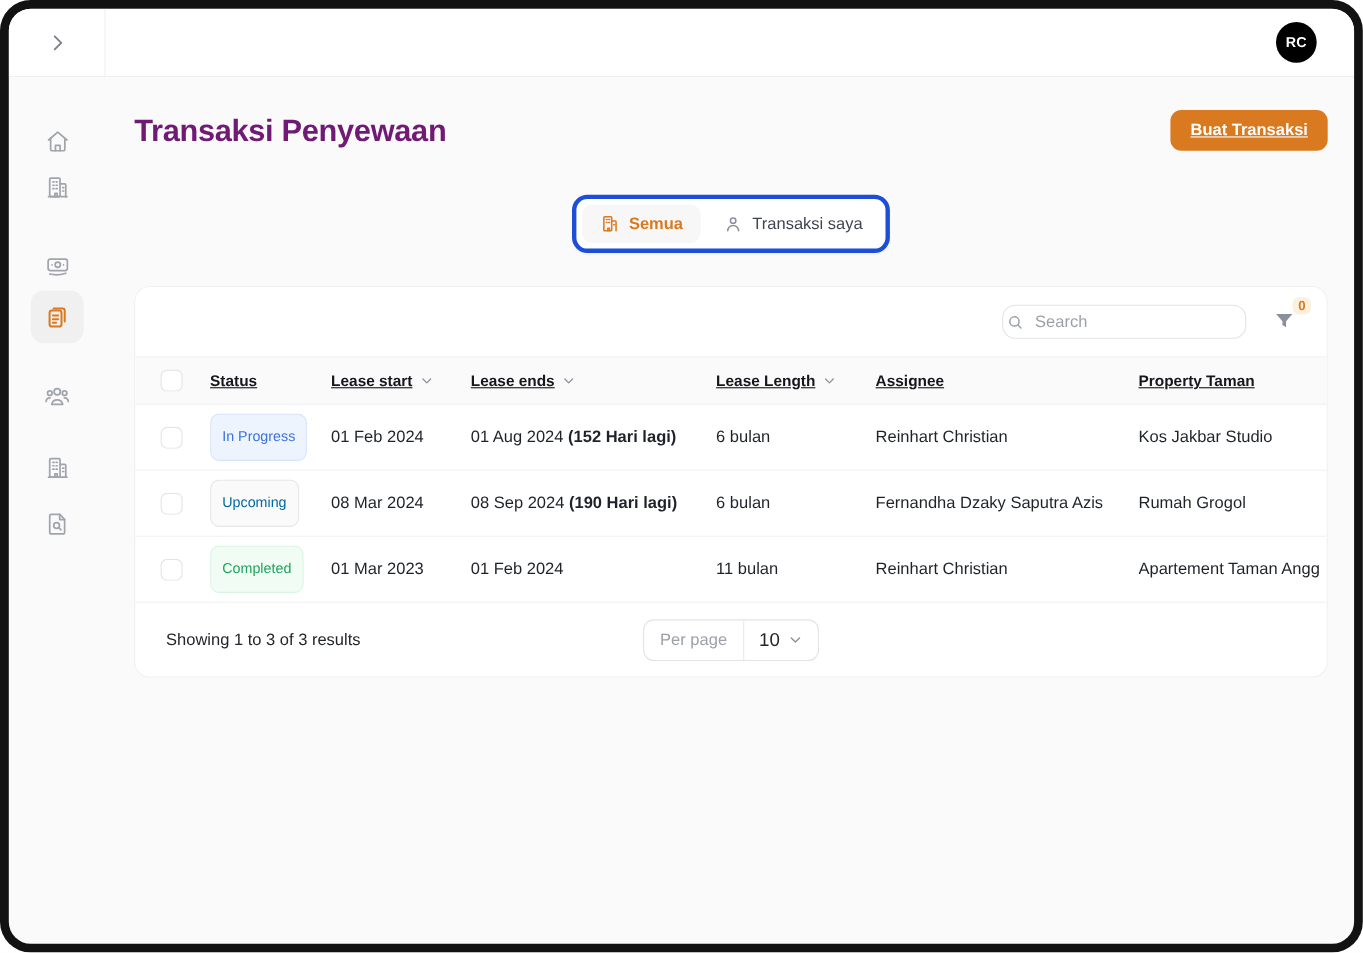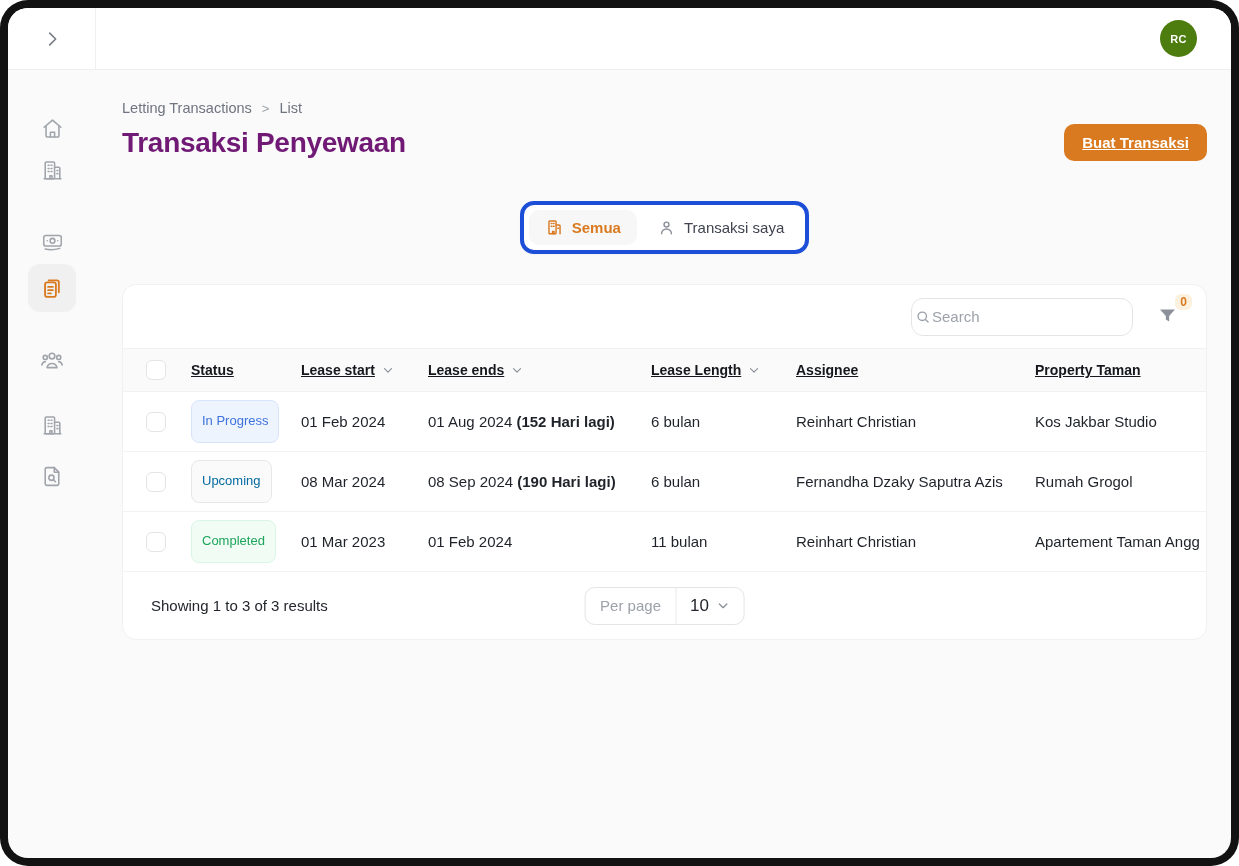--- a/index.html
+++ b/index.html
@@ -12,7 +12,7 @@
   .topbar-left { width:88px; height:100%; border-right:1px solid #EFEFF1; display:flex; align-items:center; justify-content:center; }
   .collapse-btn { width:32px; height:32px; border:none; background:transparent; cursor:pointer; display:flex; align-items:center; justify-content:center; }
   .topbar-spacer { flex:1; }
-  .avatar { width:37px; height:37px; border-radius:50%; background:#4d7c0f; color:#fff; font-size:11px; font-weight:700; display:flex; align-items:center; justify-content:center; margin-right:34px; letter-spacing:.3px; }
+  .avatar { width:37px; height:37px; border-radius:50%; background:#000000; color:#fff; font-size:13px; font-weight:700; display:flex; align-items:center; justify-content:center; margin-right:34px; letter-spacing:.3px; }
 
   
   .main { flex:1; display:flex; overflow:hidden; }

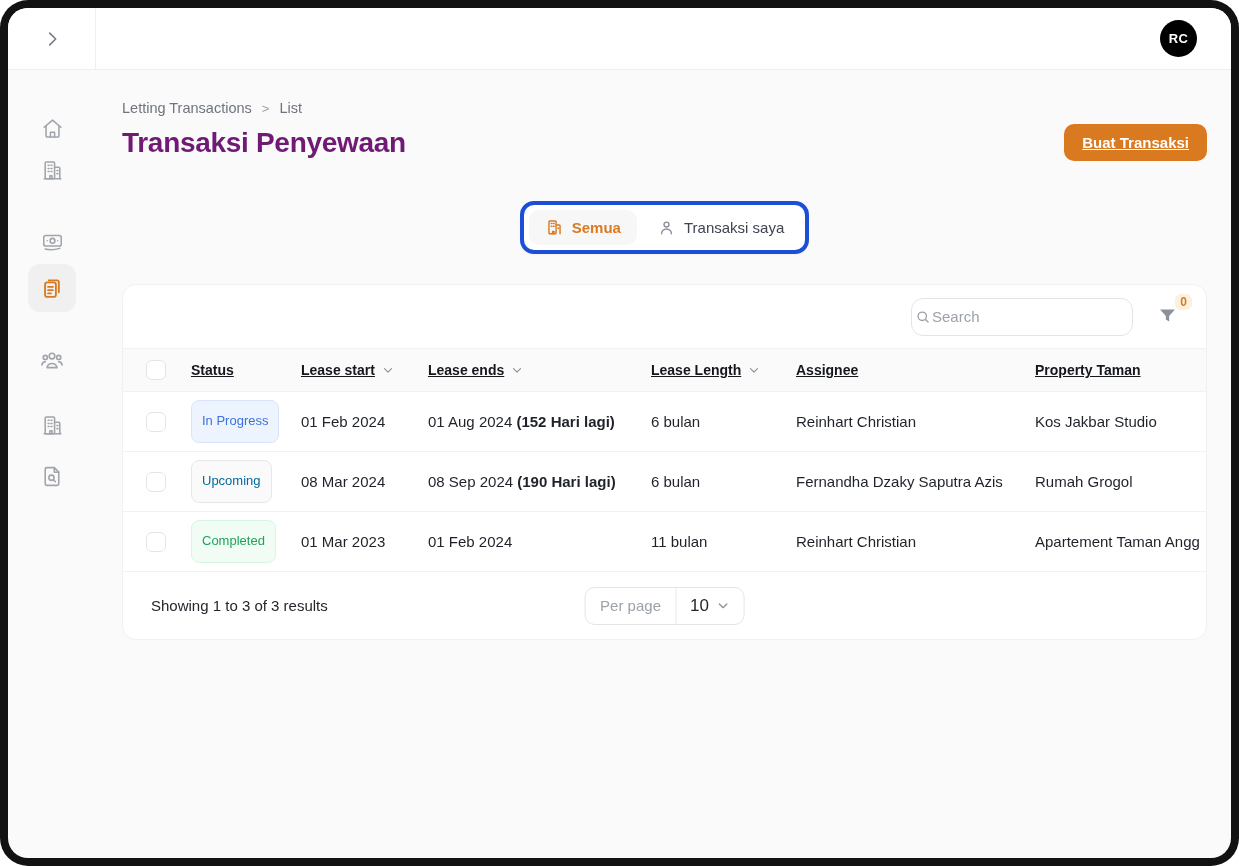--- a/index.html
+++ b/index.html
@@ -164,11 +164,6 @@
 
     <div class="content">
 
-      <div class="breadcrumb">
-        <span>Letting Transactions</span>
-        <span class="sep">&gt;</span>
-        <span>List</span>
-      </div>
 
       <div class="title-row">
         <h1 class="page-title">Transaksi Penyewaan</h1>

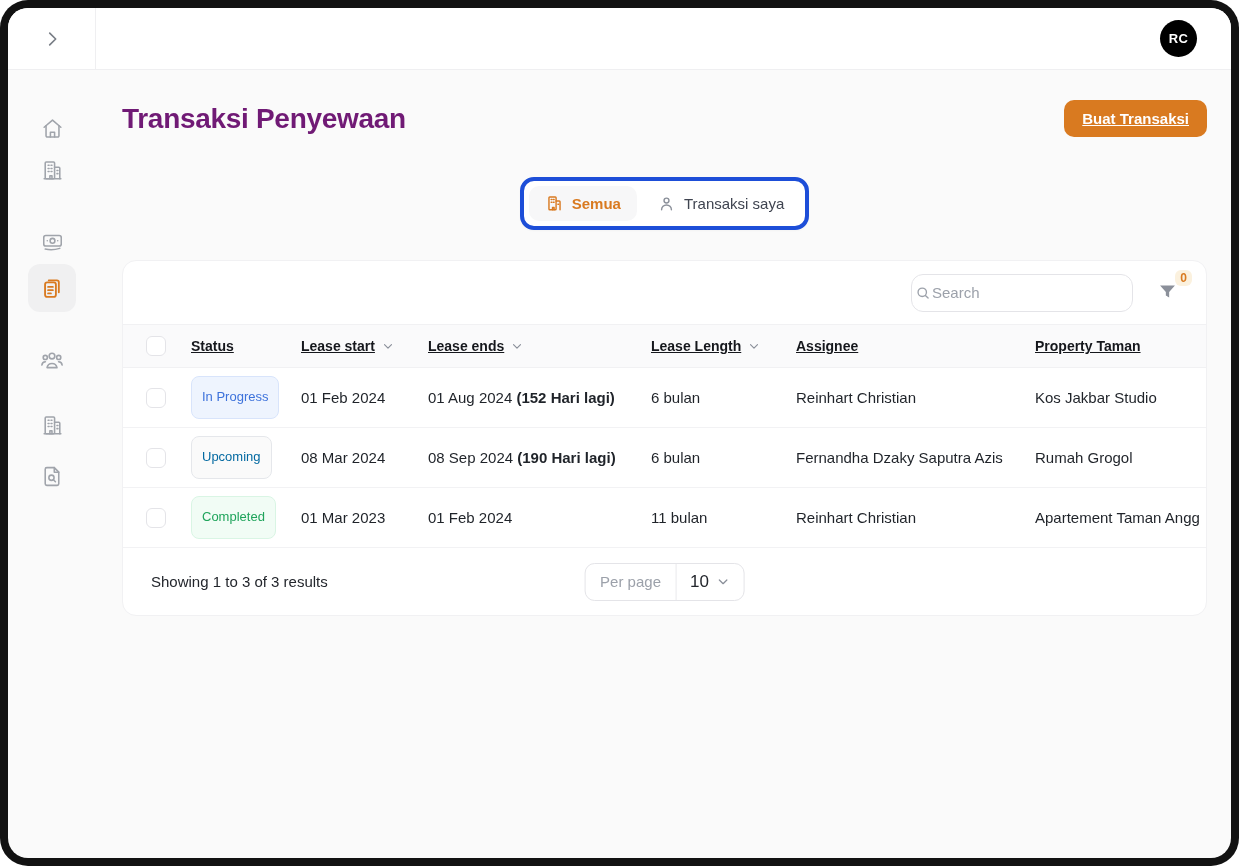--- a/index.html
+++ b/index.html
@@ -37,7 +37,7 @@
   
   .card { margin-top:30px; background:#fff; border:1px solid #F1F1F3; border-radius:14px; overflow:hidden; }
   .card-toolbar { height:63px; display:flex; align-items:center; justify-content:flex-end; padding:0 26px 0 24px; gap:22px; }
-  .search-box { display:flex; align-items:center; width:222px; height:38px; border:1px solid #E4E4E8; border-radius:12px; padding:0 2px; background:#fff; }
+  .search-box { display:flex; align-items:center; gap:9px; width:222px; height:31px; border:1px solid #E4E4E8; border-radius:12px; padding:0 2px; background:#fff; }
   .search-box input { border:none; outline:none; flex:1; font-size:15px; color:#3F4450; font-family:inherit; background:transparent; min-width:0; }
   .search-box input::placeholder { color:#9CA1AA; }
   .filter-wrap { position:relative; cursor:pointer; padding:4px 2px; }

